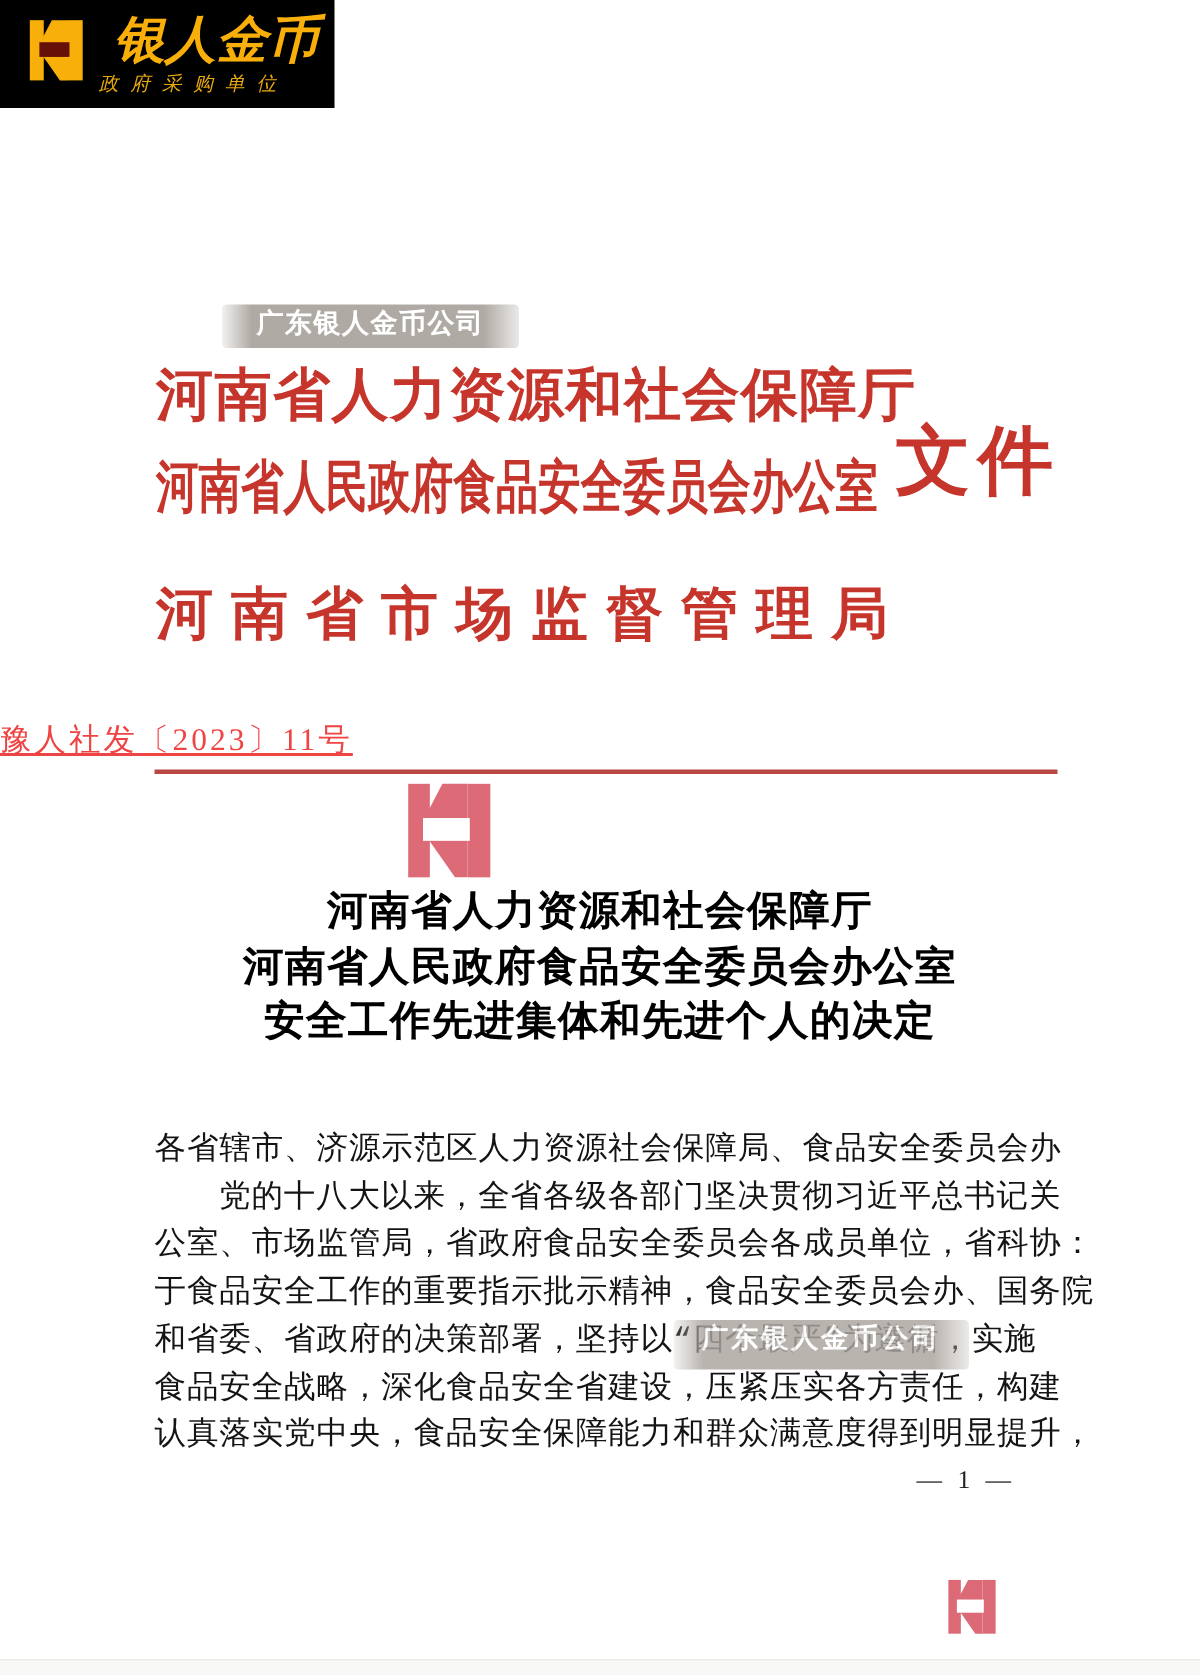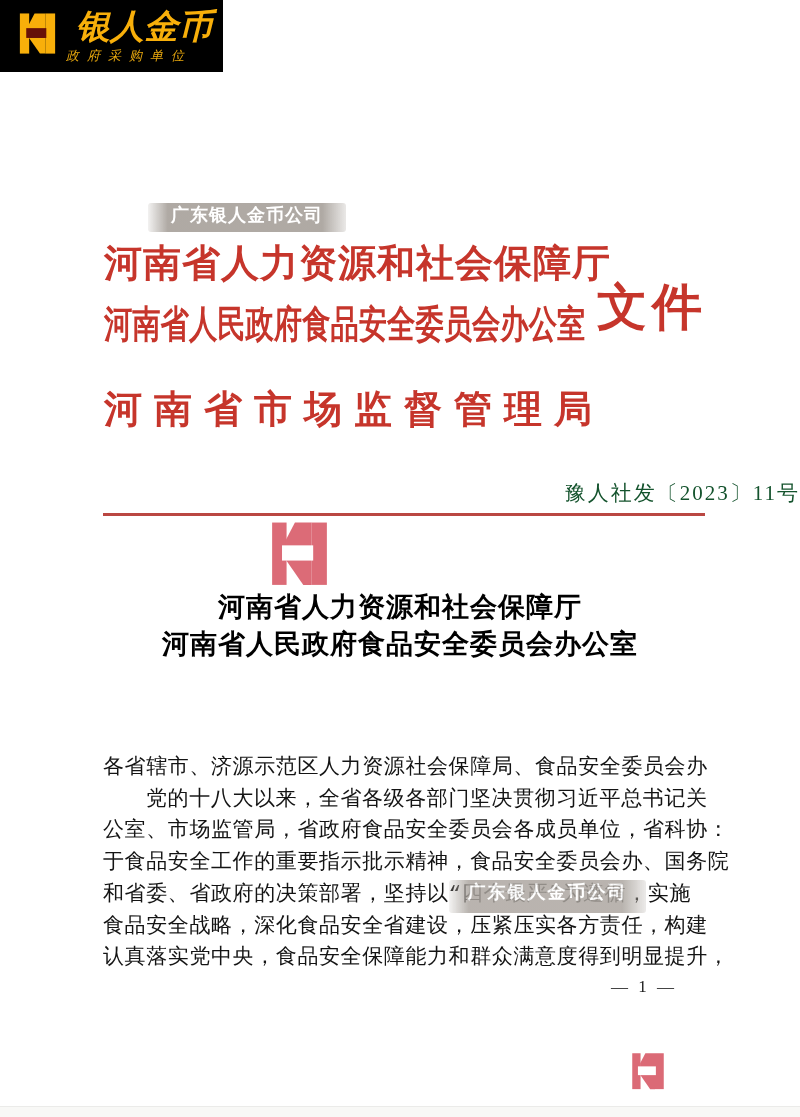--- a/index.html
+++ b/index.html
@@ -34,7 +34,7 @@
   .org2 .squeeze{display:inline-block;transform:scaleX(.745);transform-origin:0 50%;white-space:nowrap;}
   .org3{top:360px;font-size:38px;letter-spacing:12px;margin-top:24px;}
   .doc-type{position:absolute;left:597px;top:274px;font-size:50px;font-weight:bold;color:#C6352B;letter-spacing:5px;white-space:nowrap;}
-  .doc-number{position:absolute;left:0;top:479px;width:800px;text-align:right;font-size:21px;color:#14532d;letter-spacing:2px;}
+  .doc-number{position:absolute;left:0;top:479px;width:800px;text-align:left;font-size:21px;color:#ef4444;letter-spacing:2px;text-decoration:underline;}
   .red-rule{position:absolute;left:103px;top:513px;width:602px;height:2.5px;background:#BA4742;}
   
   .m-wm{position:absolute;left:263px;top:519px;width:73px;height:74px;}

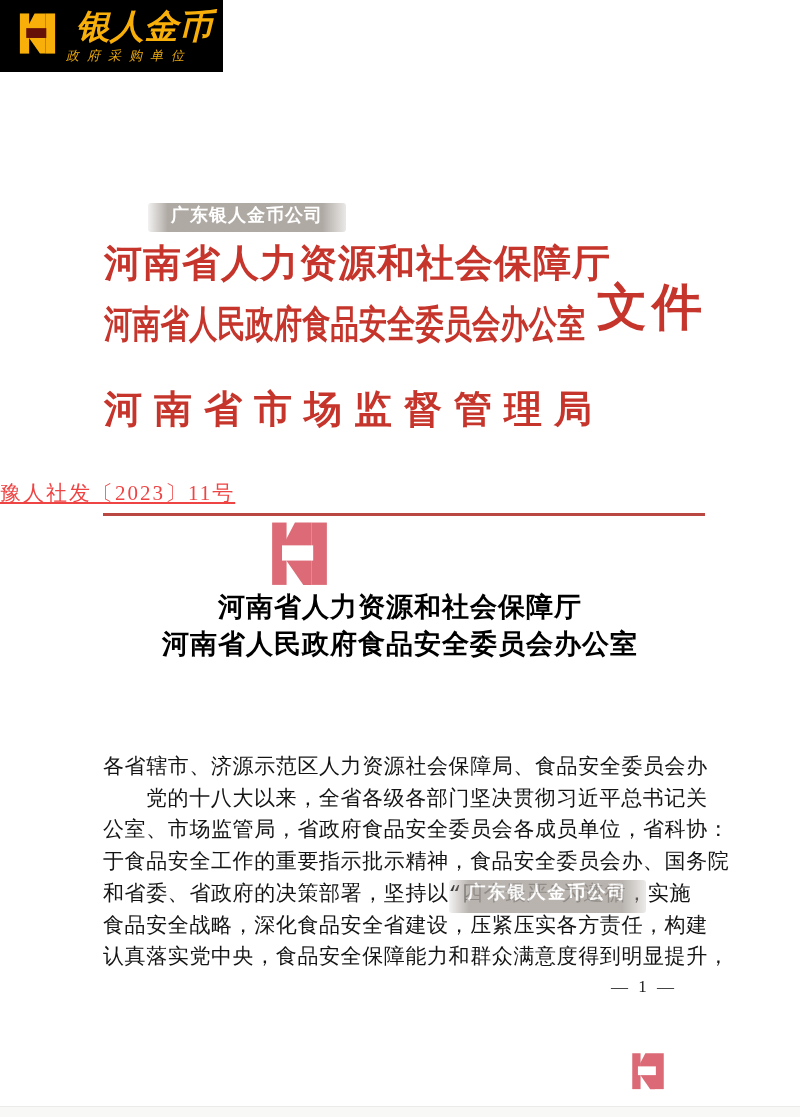--- a/index.html
+++ b/index.html
@@ -97,6 +97,7 @@
   <div class="title">
     <div class="title-line">河南省人力资源和社会保障厅</div>
     <div class="title-line">河南省人民政府食品安全委员会办公室</div>
+    <div class="title-line">安全工作先进集体和先进个人的决定</div>
   </div>
 
   <div class="body-block">

